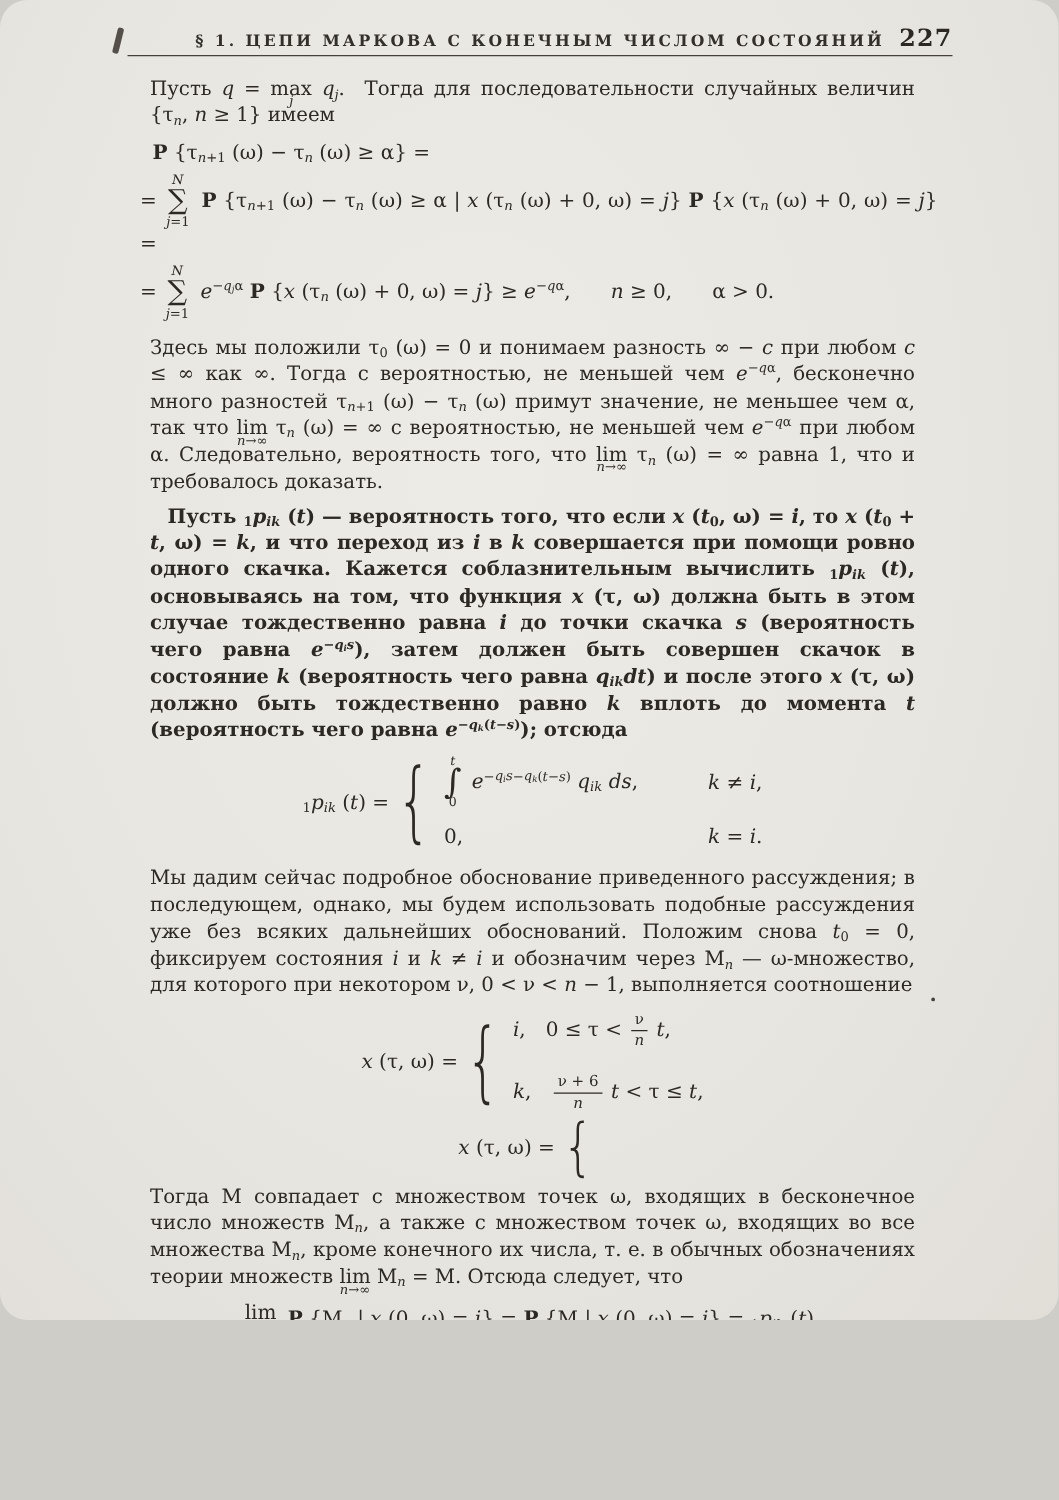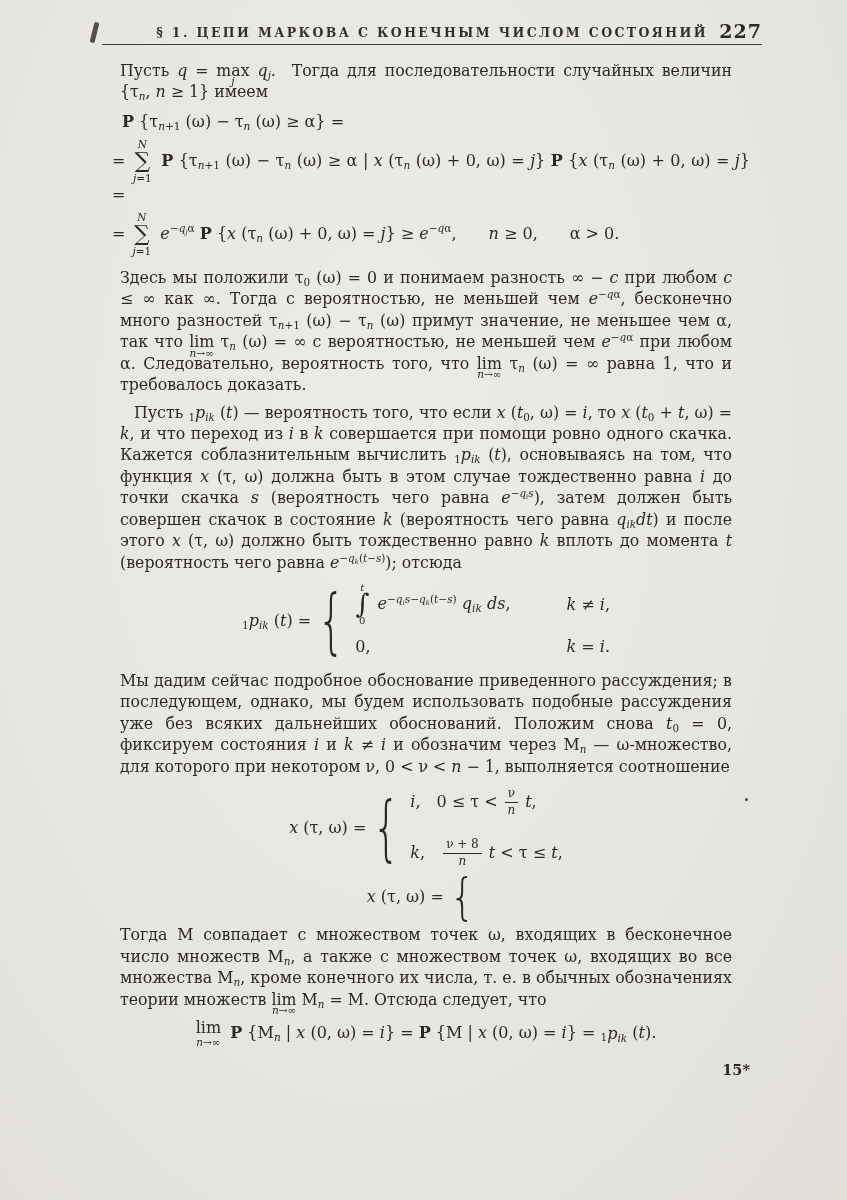--- a/index.html
+++ b/index.html
@@ -10,10 +10,11 @@
   }
   .page {
     position: relative;
-    width: 847px; height: 1200px;
+    width: 847px; height: 1056px;
     background: radial-gradient(ellipse at 45% 35%, #edebe6 0%, #e8e6e1 55%, #e0ded7 100%);
     color: #2c2925;
     overflow: hidden;
+    border-radius: 22px;
   }
 
   

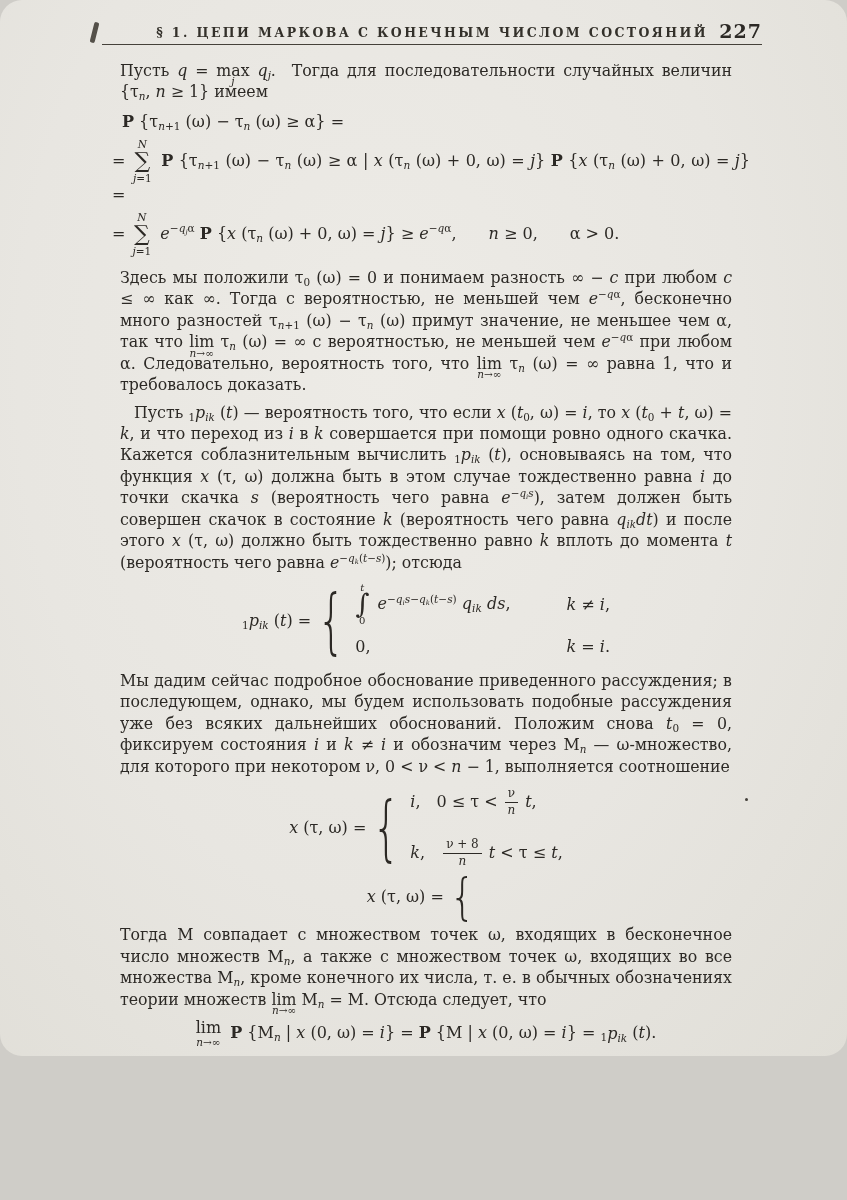--- a/index.html
+++ b/index.html
@@ -53,7 +53,7 @@
     color: #2c2925;
   }
   .para { margin: 0 18px 6px; }
-  .pindent { text-indent: 14px; }
+  .pindent { text-indent: 14px; font-weight: bold; }
 
   sub, sup { font-size: 0.66em; line-height: 0; }
   sub { vertical-align: -0.28em; }

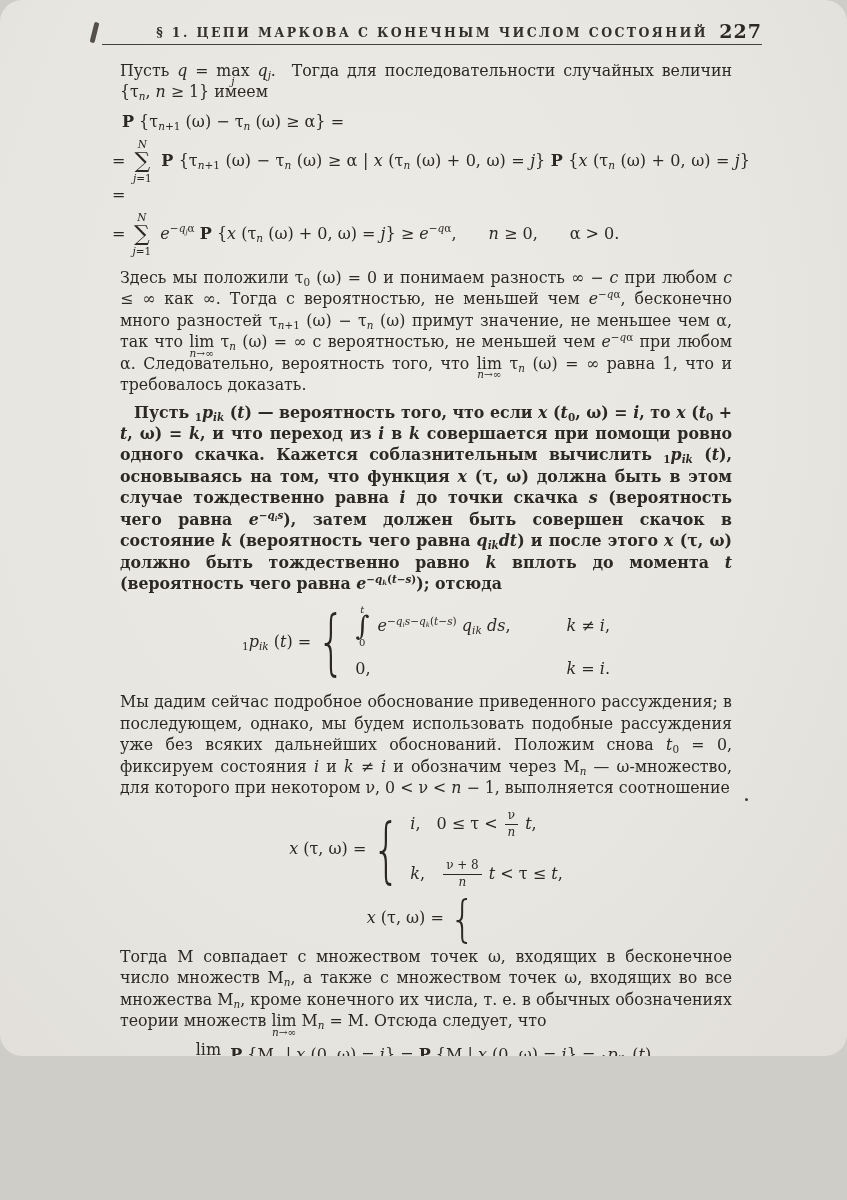--- a/index.html
+++ b/index.html
@@ -184,7 +184,7 @@
                 <span class="fden"><i>n</i></span>
               </span> <i>t</i>,</span>
             <span class="crow"><i>k</i>, <span class="frac">
-                <span class="fnum">ν + 8</span>
+                <span class="fnum">ν + 6</span>
                 <span class="fden"><i>n</i></span>
               </span> <i>t</i> &lt; τ ≤ <i>t</i>,</span>
           </span>

